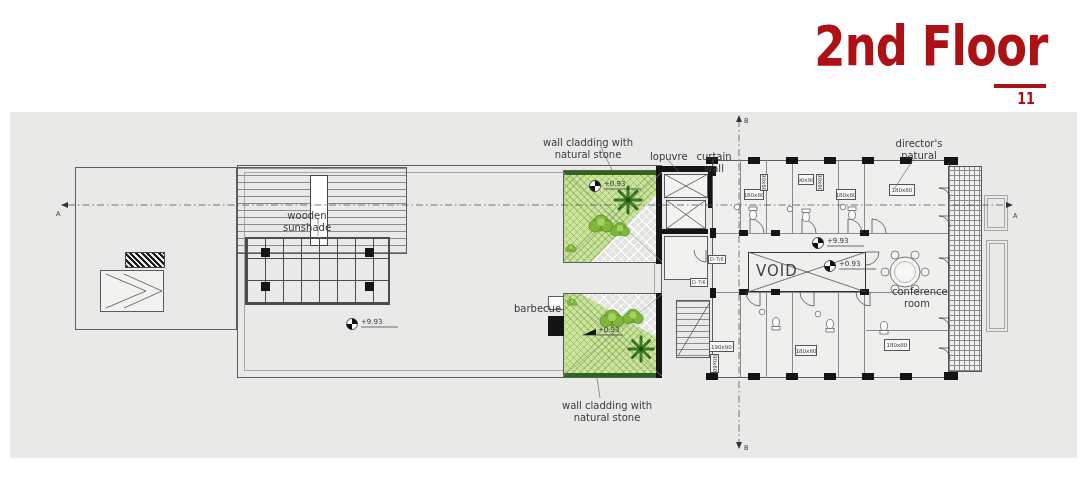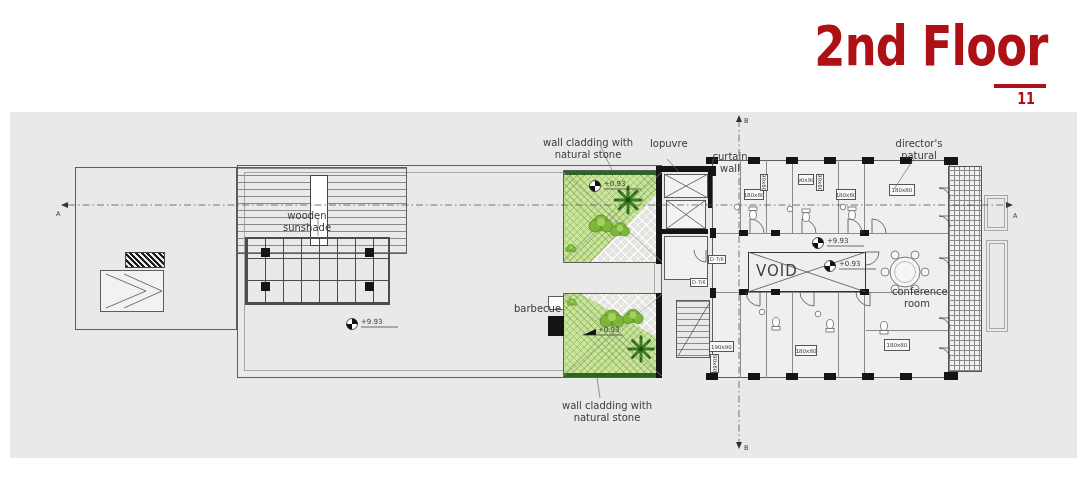--- a/index.html
+++ b/index.html
@@ -321,7 +321,7 @@
   </svg>
 
   <div class="lbl" style="left:537px;top:25px;width:102px;">wall cladding with natural stone</div>
-  <div class="lbl" style="left:650px;top:26px;width:36px;">lopuvre</div>
+  <div class="lbl" style="left:650px;top:39px;width:36px;">lopuvre</div>
   <div class="lbl" style="left:708px;top:39px;width:44px;text-align:center;">curtain wall</div>
   <div class="lbl" style="left:264px;top:98px;width:86px;">wooden sunshade</div>
   <div class="lbl" style="left:514px;top:191px;width:32px;text-align:right;">barbecue</div>

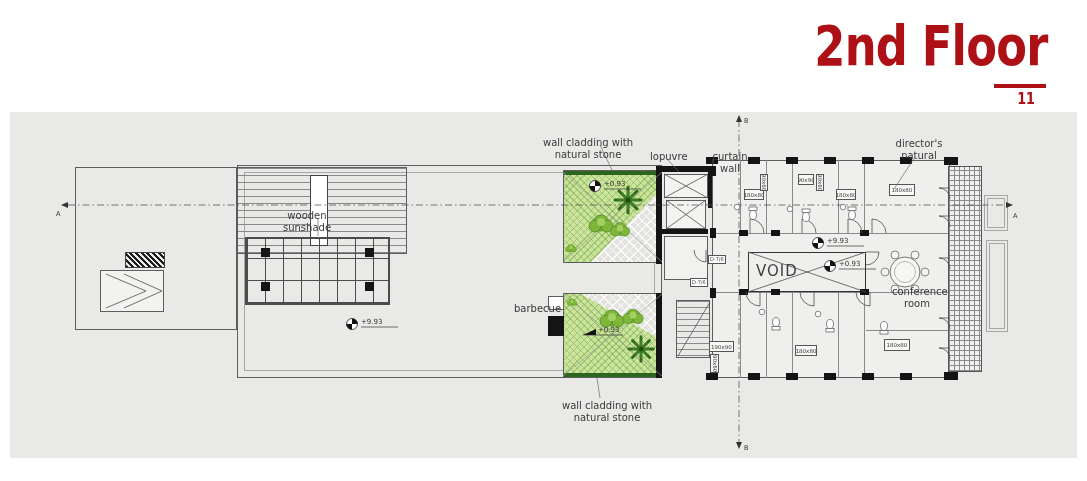--- a/index.html
+++ b/index.html
@@ -322,7 +322,7 @@
 
   <div class="lbl" style="left:537px;top:25px;width:102px;">wall cladding with natural stone</div>
   <div class="lbl" style="left:650px;top:39px;width:36px;">lopuvre</div>
-  <div class="lbl" style="left:708px;top:39px;width:44px;text-align:center;">curtain wall</div>
+  <div class="lbl" style="left:692px;top:39px;width:44px;text-align:center;">curtain wall</div>
   <div class="lbl" style="left:264px;top:98px;width:86px;">wooden sunshade</div>
   <div class="lbl" style="left:514px;top:191px;width:32px;text-align:right;">barbecue</div>
   <div class="lbl" style="left:552px;top:288px;width:110px;">wall cladding with natural stone</div>

